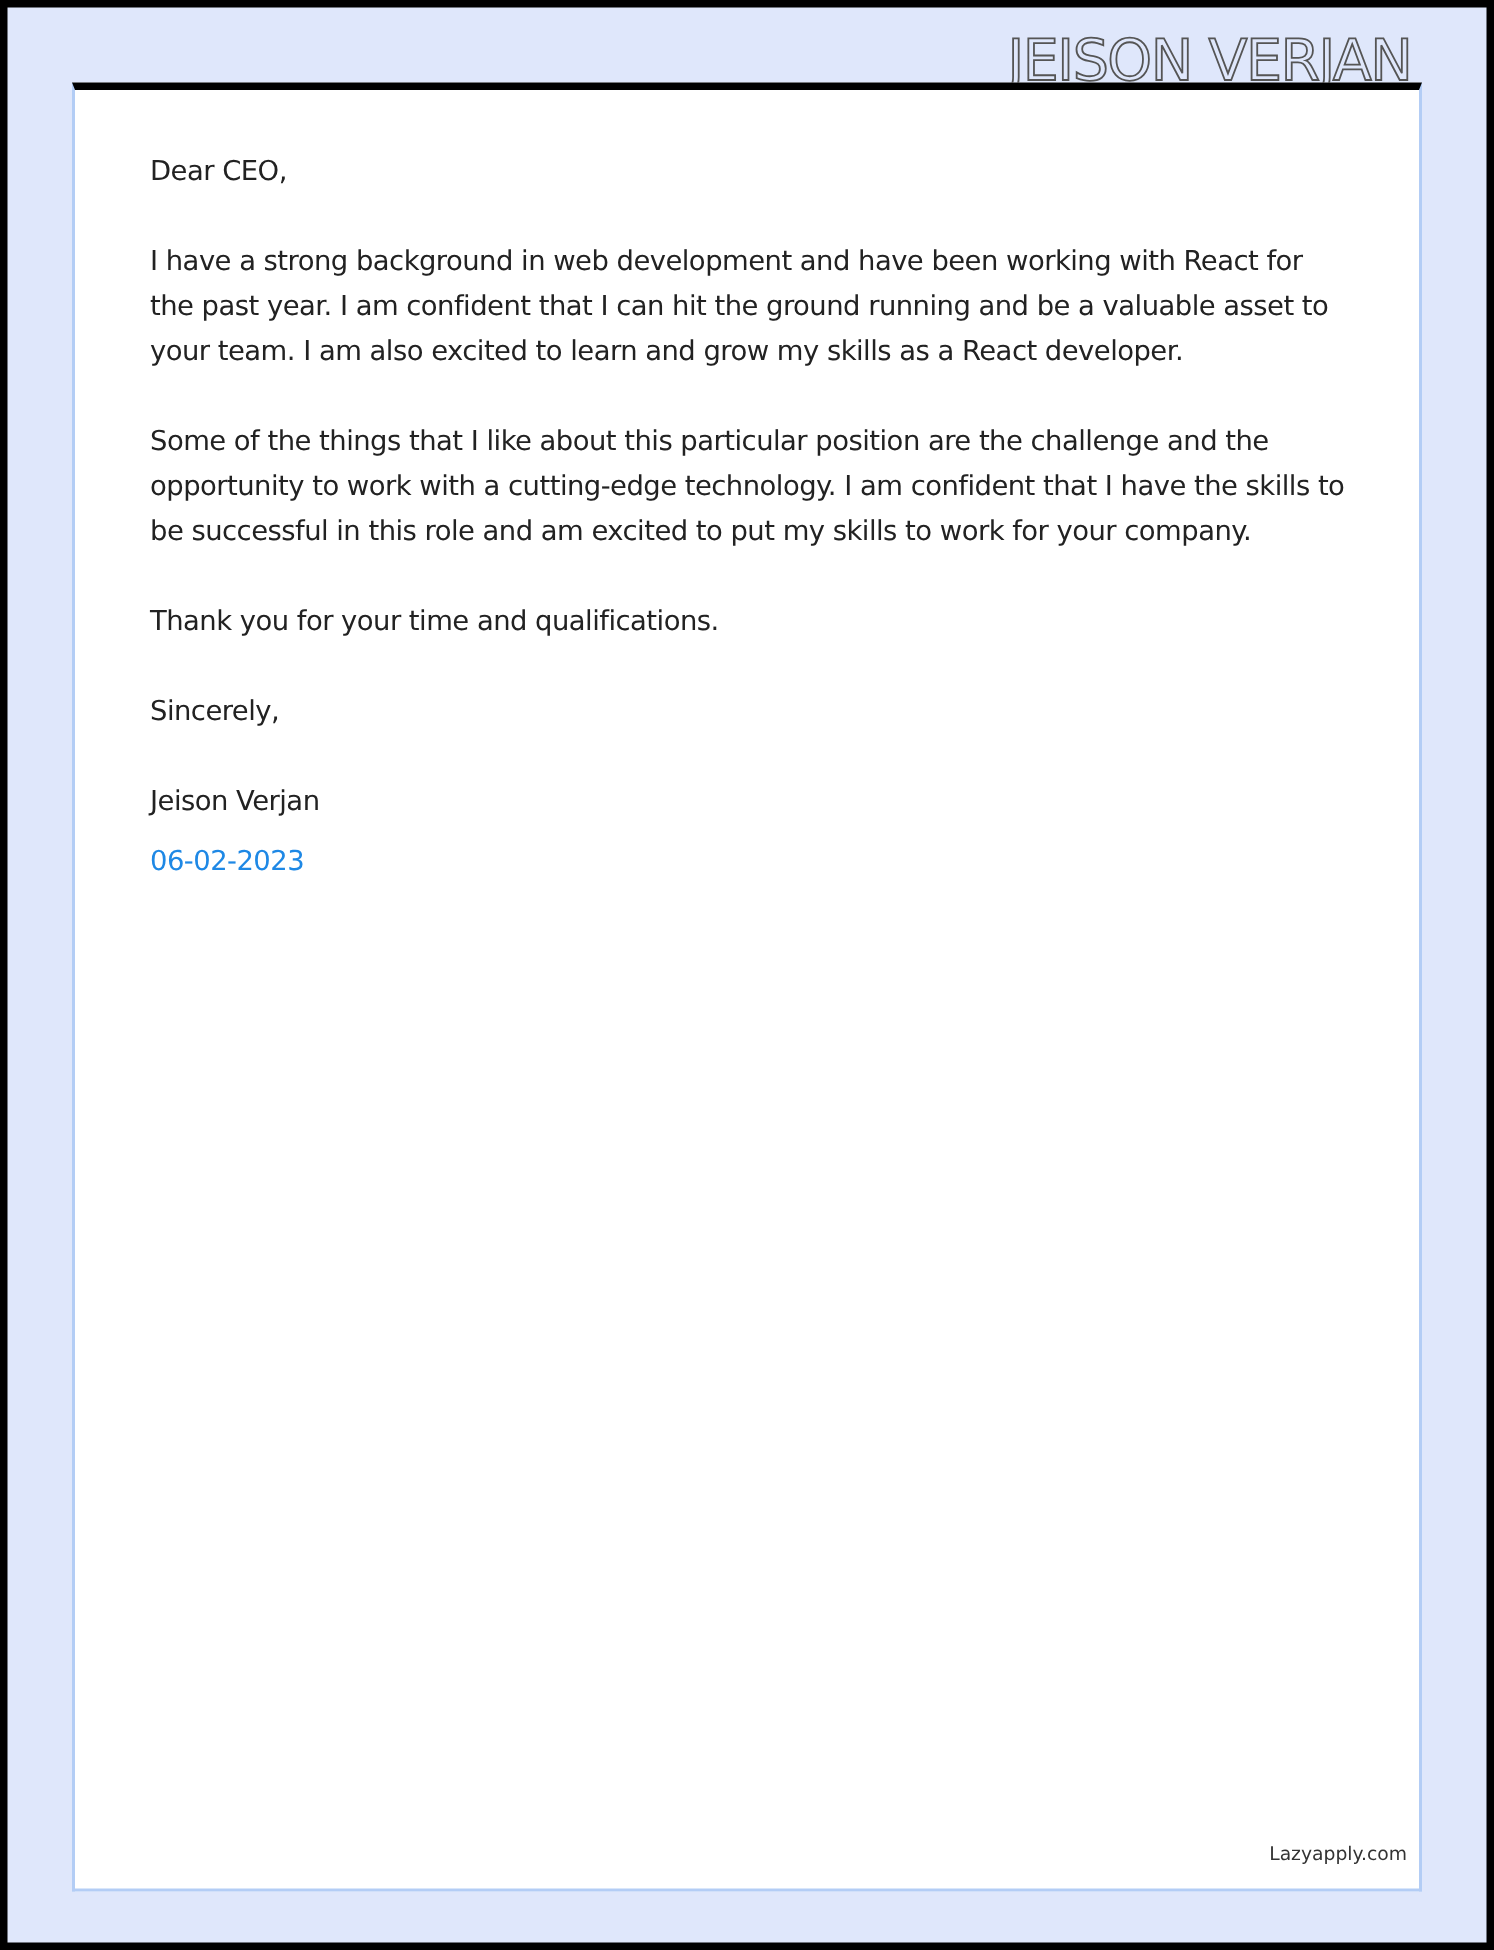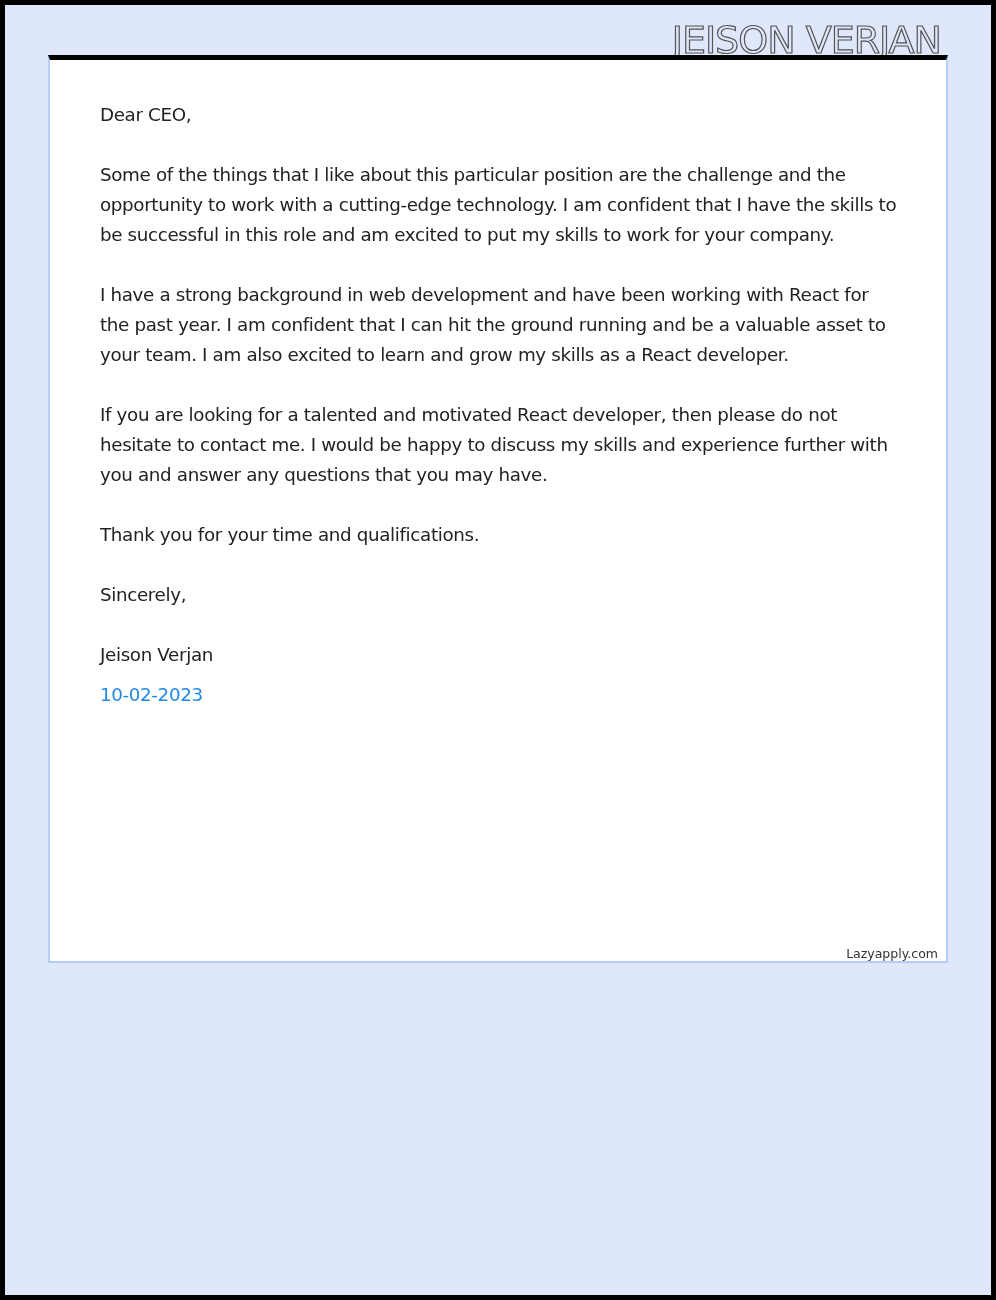--- a/index.html
+++ b/index.html
@@ -28,7 +28,7 @@
   .card {
     position: absolute;
     left: 43px; top: 50px;
-    width: 900px; height: 908px;
+    width: 900px; height: 1206px;
     box-sizing: border-box;
     background: #fff;
     border: 2px solid #b3cdf5;

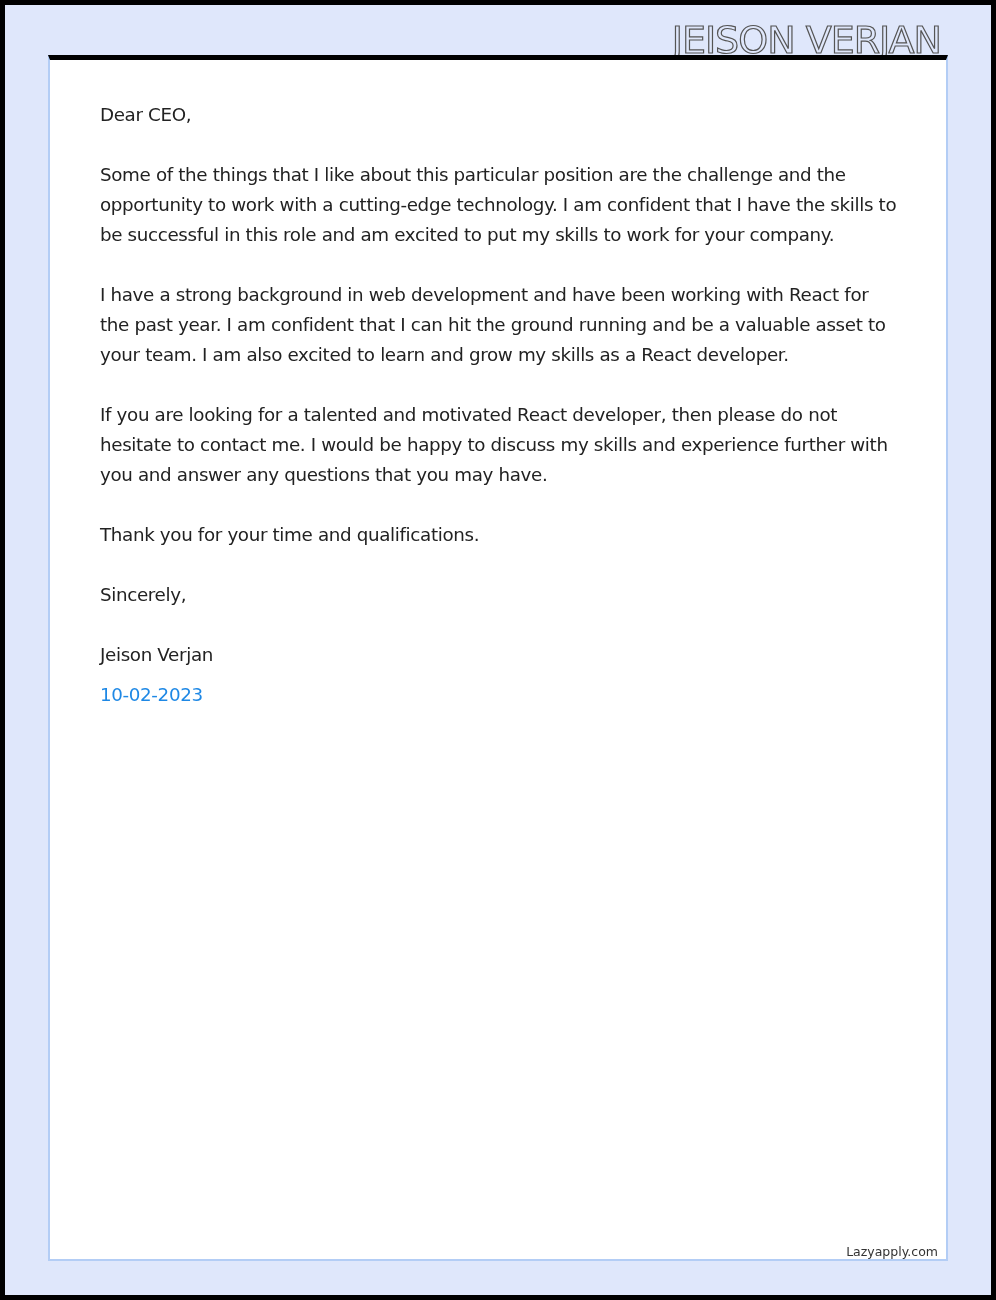--- a/index.html
+++ b/index.html
@@ -61,8 +61,8 @@
 <div class="card">
   <div class="letter">
     <p>Dear CEO,</p>
+    <p>I have a strong background in web development and have been working with React for the past year. I am confident that I can hit the ground running and be a valuable asset to your team. I am also excited to learn and grow my skills as a React developer.</p>
     <p>Some of the things that I like about this particular position are the challenge and the opportunity to work with a cutting-edge technology. I am confident that I have the skills to be successful in this role and am excited to put my skills to work for your company.</p>
-    <p>I have a strong background in web development and have been working with React for the past year. I am confident that I can hit the ground running and be a valuable asset to your team. I am also excited to learn and grow my skills as a React developer.</p>
     <p>If you are looking for a talented and motivated React developer, then please do not hesitate to contact me. I would be happy to discuss my skills and experience further with you and answer any questions that you may have.</p>
     <p>Thank you for your time and qualifications.</p>
     <p>Sincerely,</p>

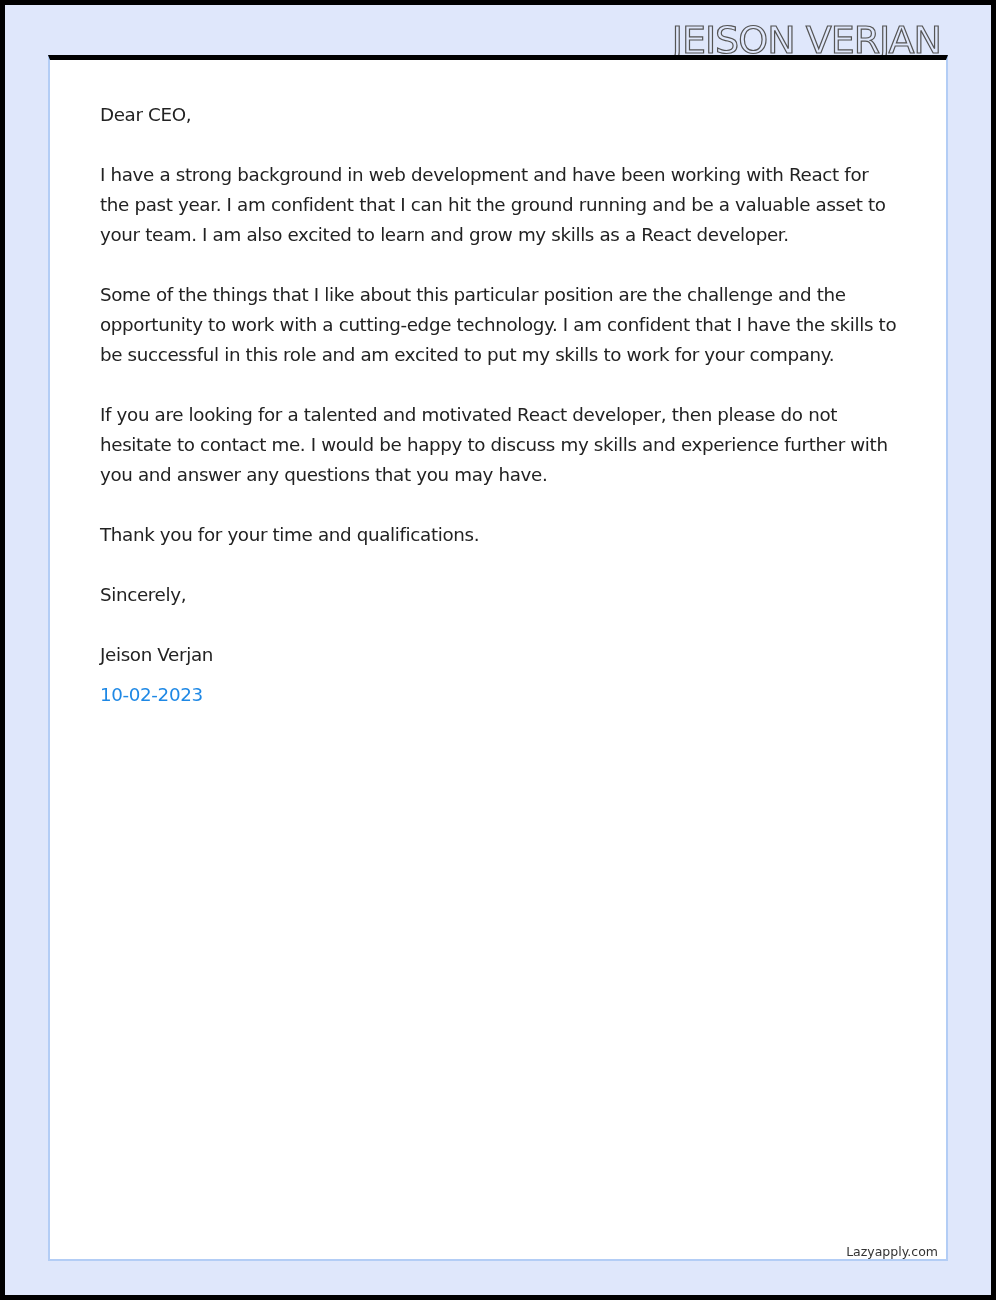--- a/index.html
+++ b/index.html
@@ -63,7 +63,6 @@
     <p>Dear CEO,</p>
     <p>I have a strong background in web development and have been working with React for the past year. I am confident that I can hit the ground running and be a valuable asset to your team. I am also excited to learn and grow my skills as a React developer.</p>
     <p>Some of the things that I like about this particular position are the challenge and the opportunity to work with a cutting-edge technology. I am confident that I have the skills to be successful in this role and am excited to put my skills to work for your company.</p>
-    <p>If you are looking for a talented and motivated React developer, then please do not hesitate to contact me. I would be happy to discuss my skills and experience further with you and answer any questions that you may have.</p>
     <p>Thank you for your time and qualifications.</p>
     <p>Sincerely,</p>
     <p class="sig">Jeison Verjan</p>

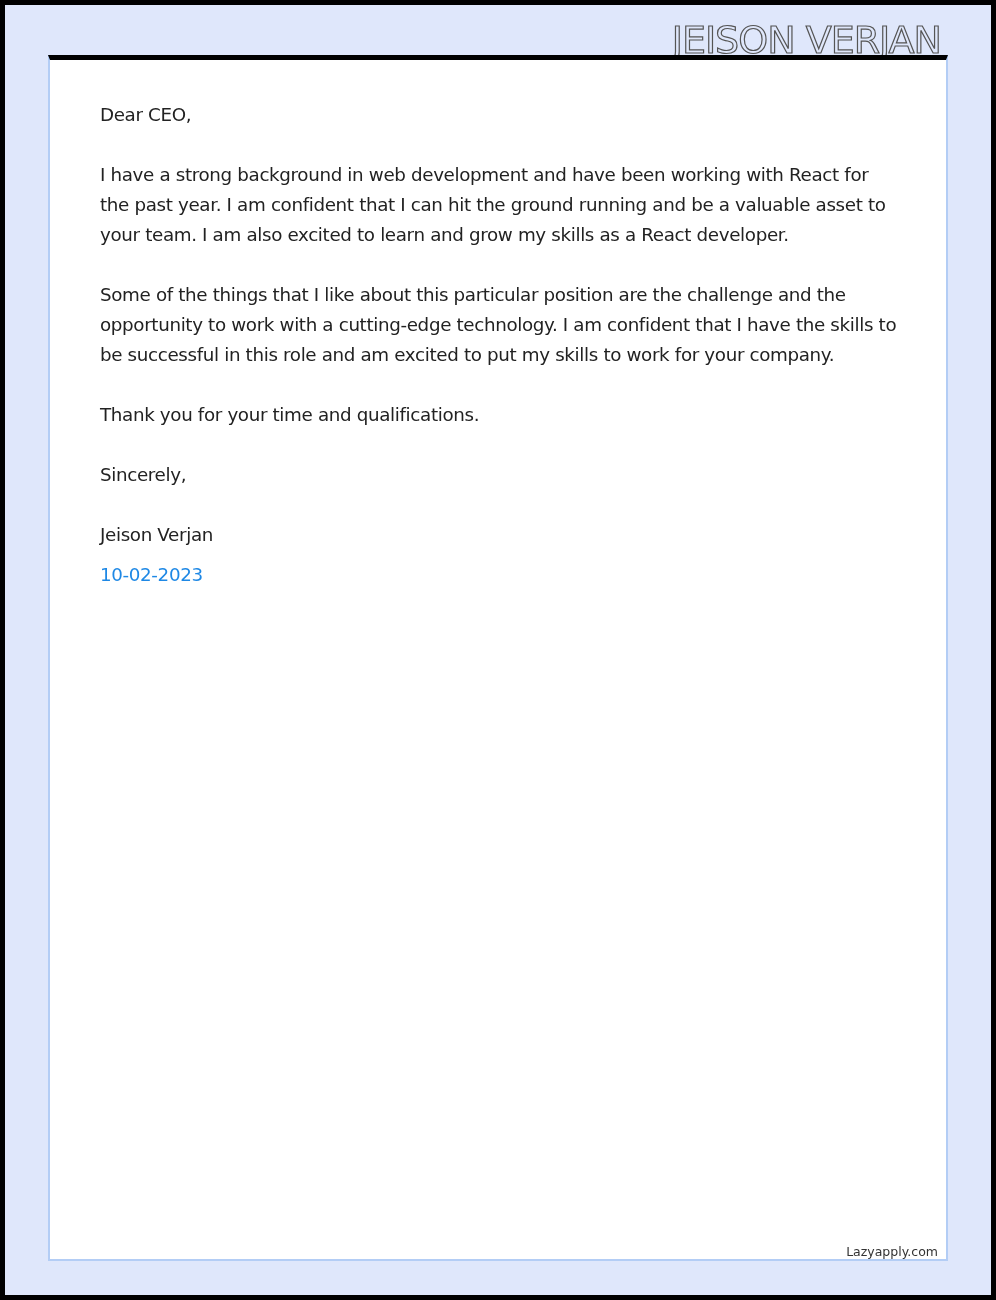--- a/index.html
+++ b/index.html
@@ -66,7 +66,7 @@
     <p>Thank you for your time and qualifications.</p>
     <p>Sincerely,</p>
     <p class="sig">Jeison Verjan</p>
-    <p class="date">10-02-2023</p>
+    <p class="date">06-02-2023</p>
   </div>
   <div class="watermark">Lazyapply.com</div>
 </div>

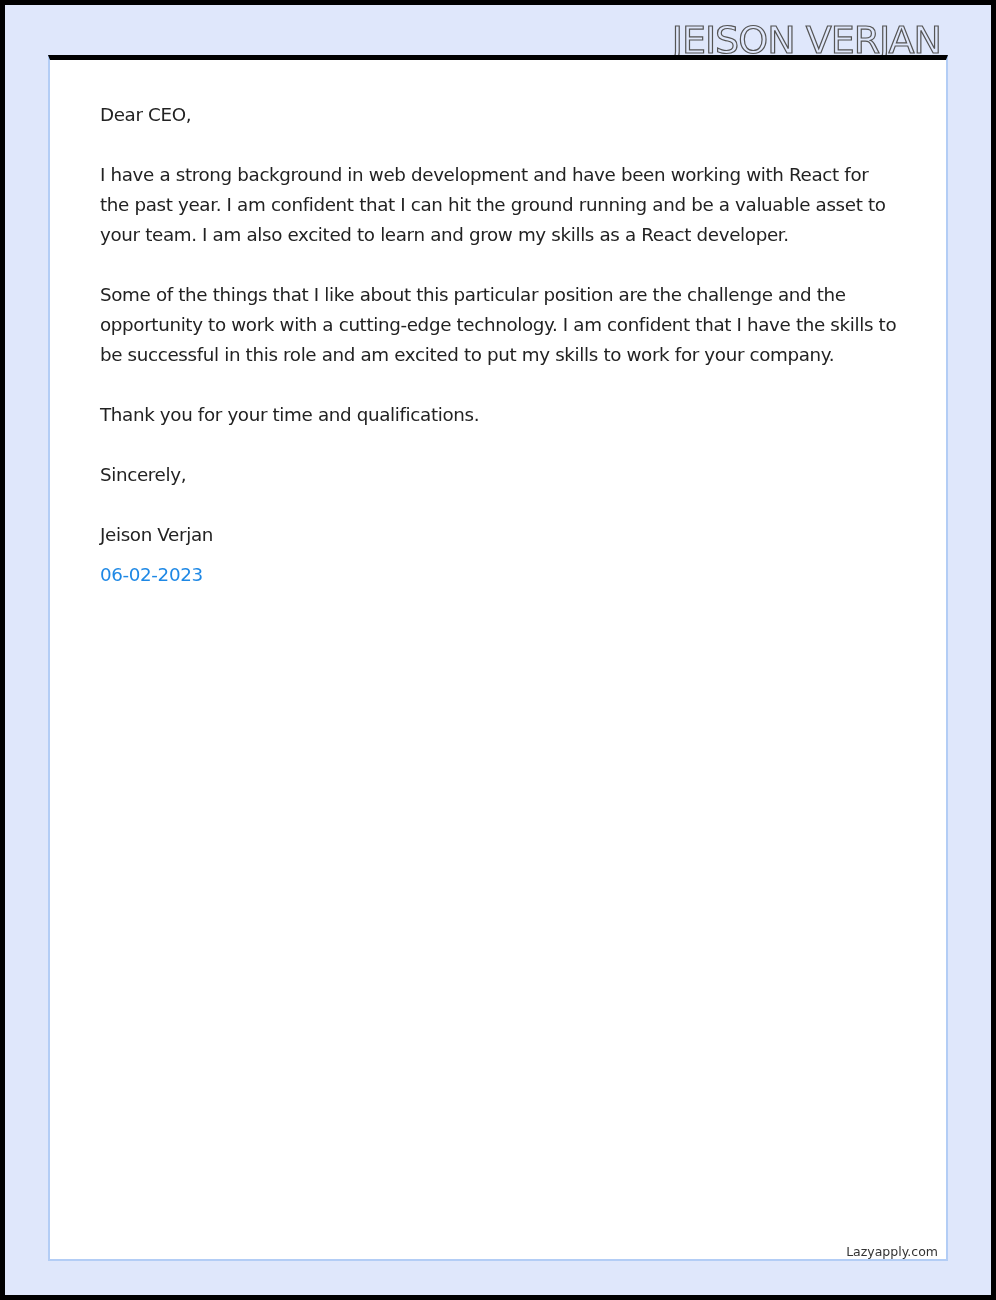--- a/index.html
+++ b/index.html
@@ -48,7 +48,7 @@
   .date { color: #1e88e5; margin: 0; }
   .watermark {
     position: absolute;
-    right: 8px; bottom: 0px;
+    right: 8px; bottom: 16px;
     font-size: 12.5px;
     color: #333;
   }

